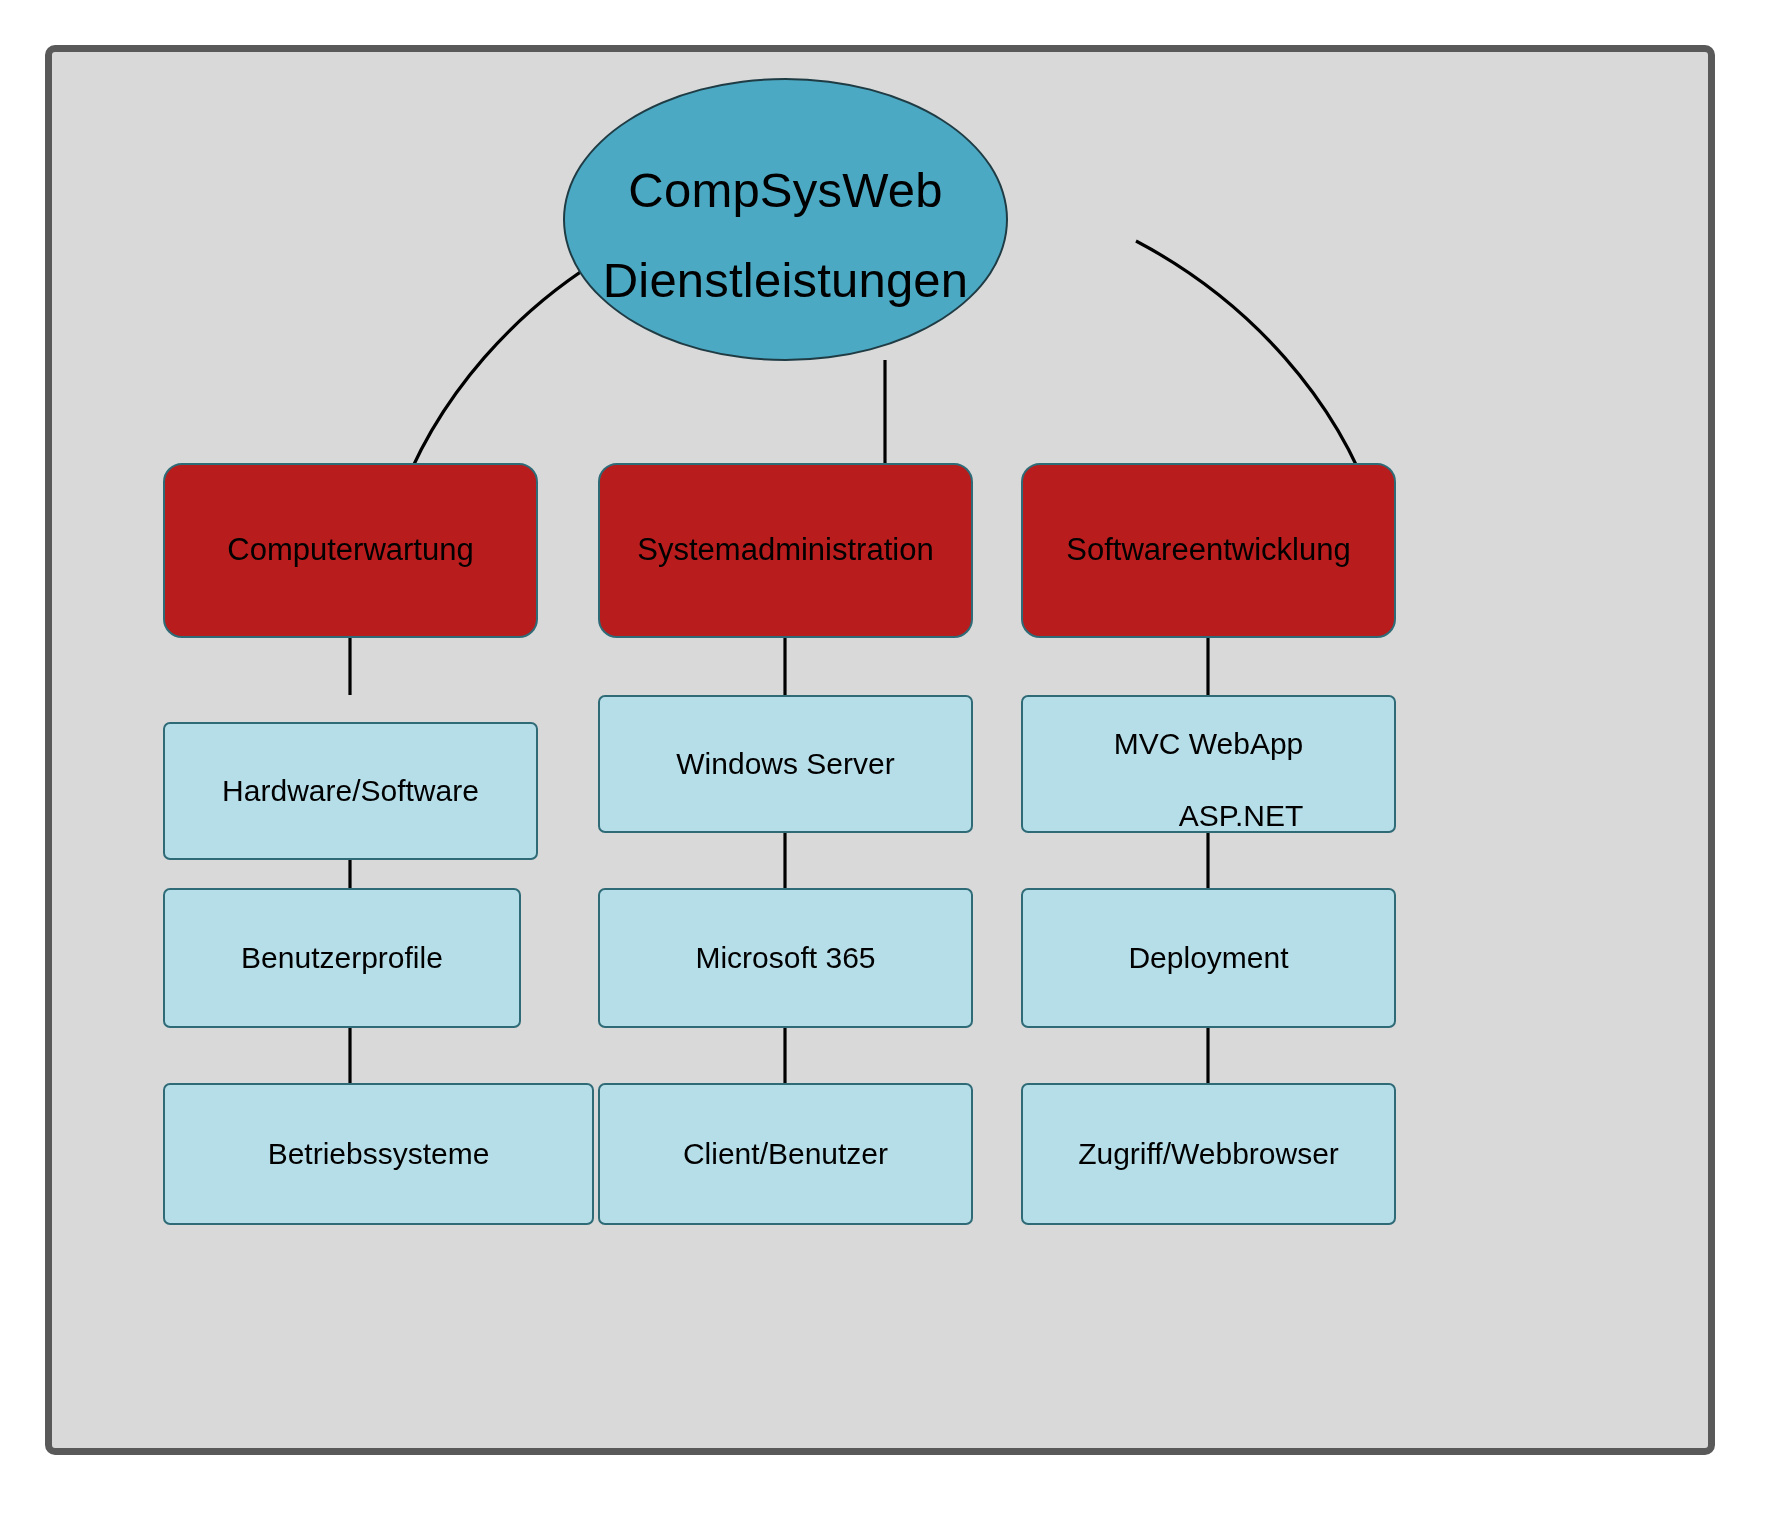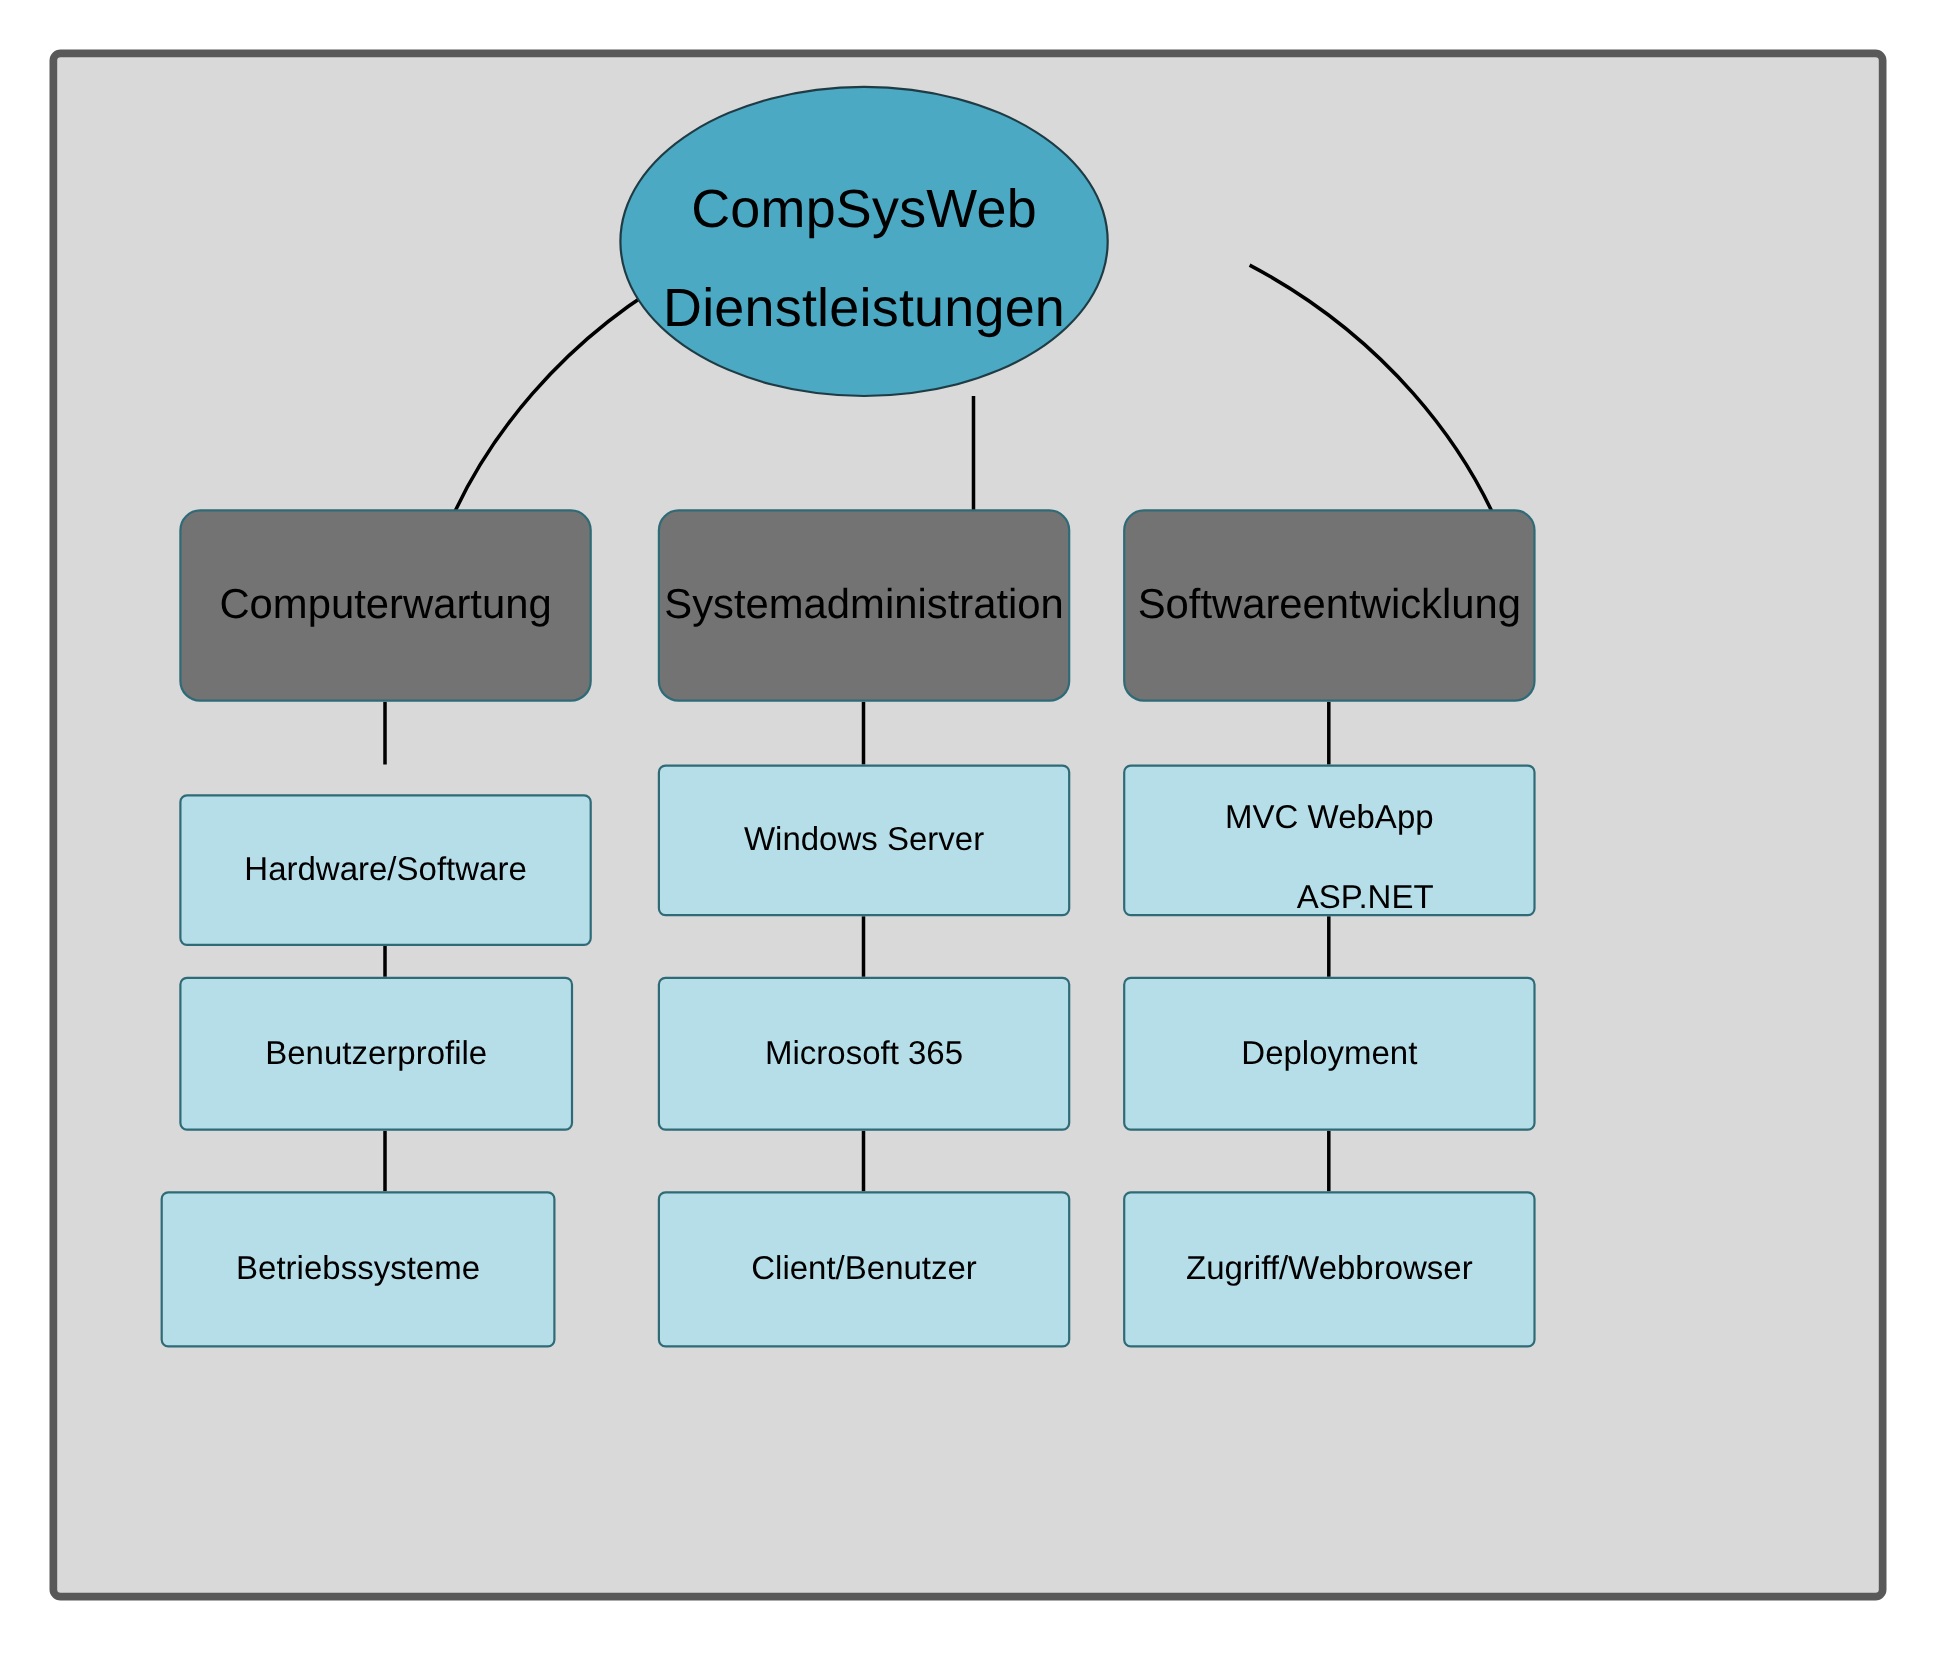--- a/index.html
+++ b/index.html
@@ -58,10 +58,10 @@
     padding: 0 24px;
   }
   .cat-box {
-    background: #737373;
+    background: #b91c1c;
     border: 2px solid #2e6b77;
     border-radius: 19px;
-    font-size: 38px;
+    font-size: 31px;
   }
   .leaf-box {
     background: #b6dee9;

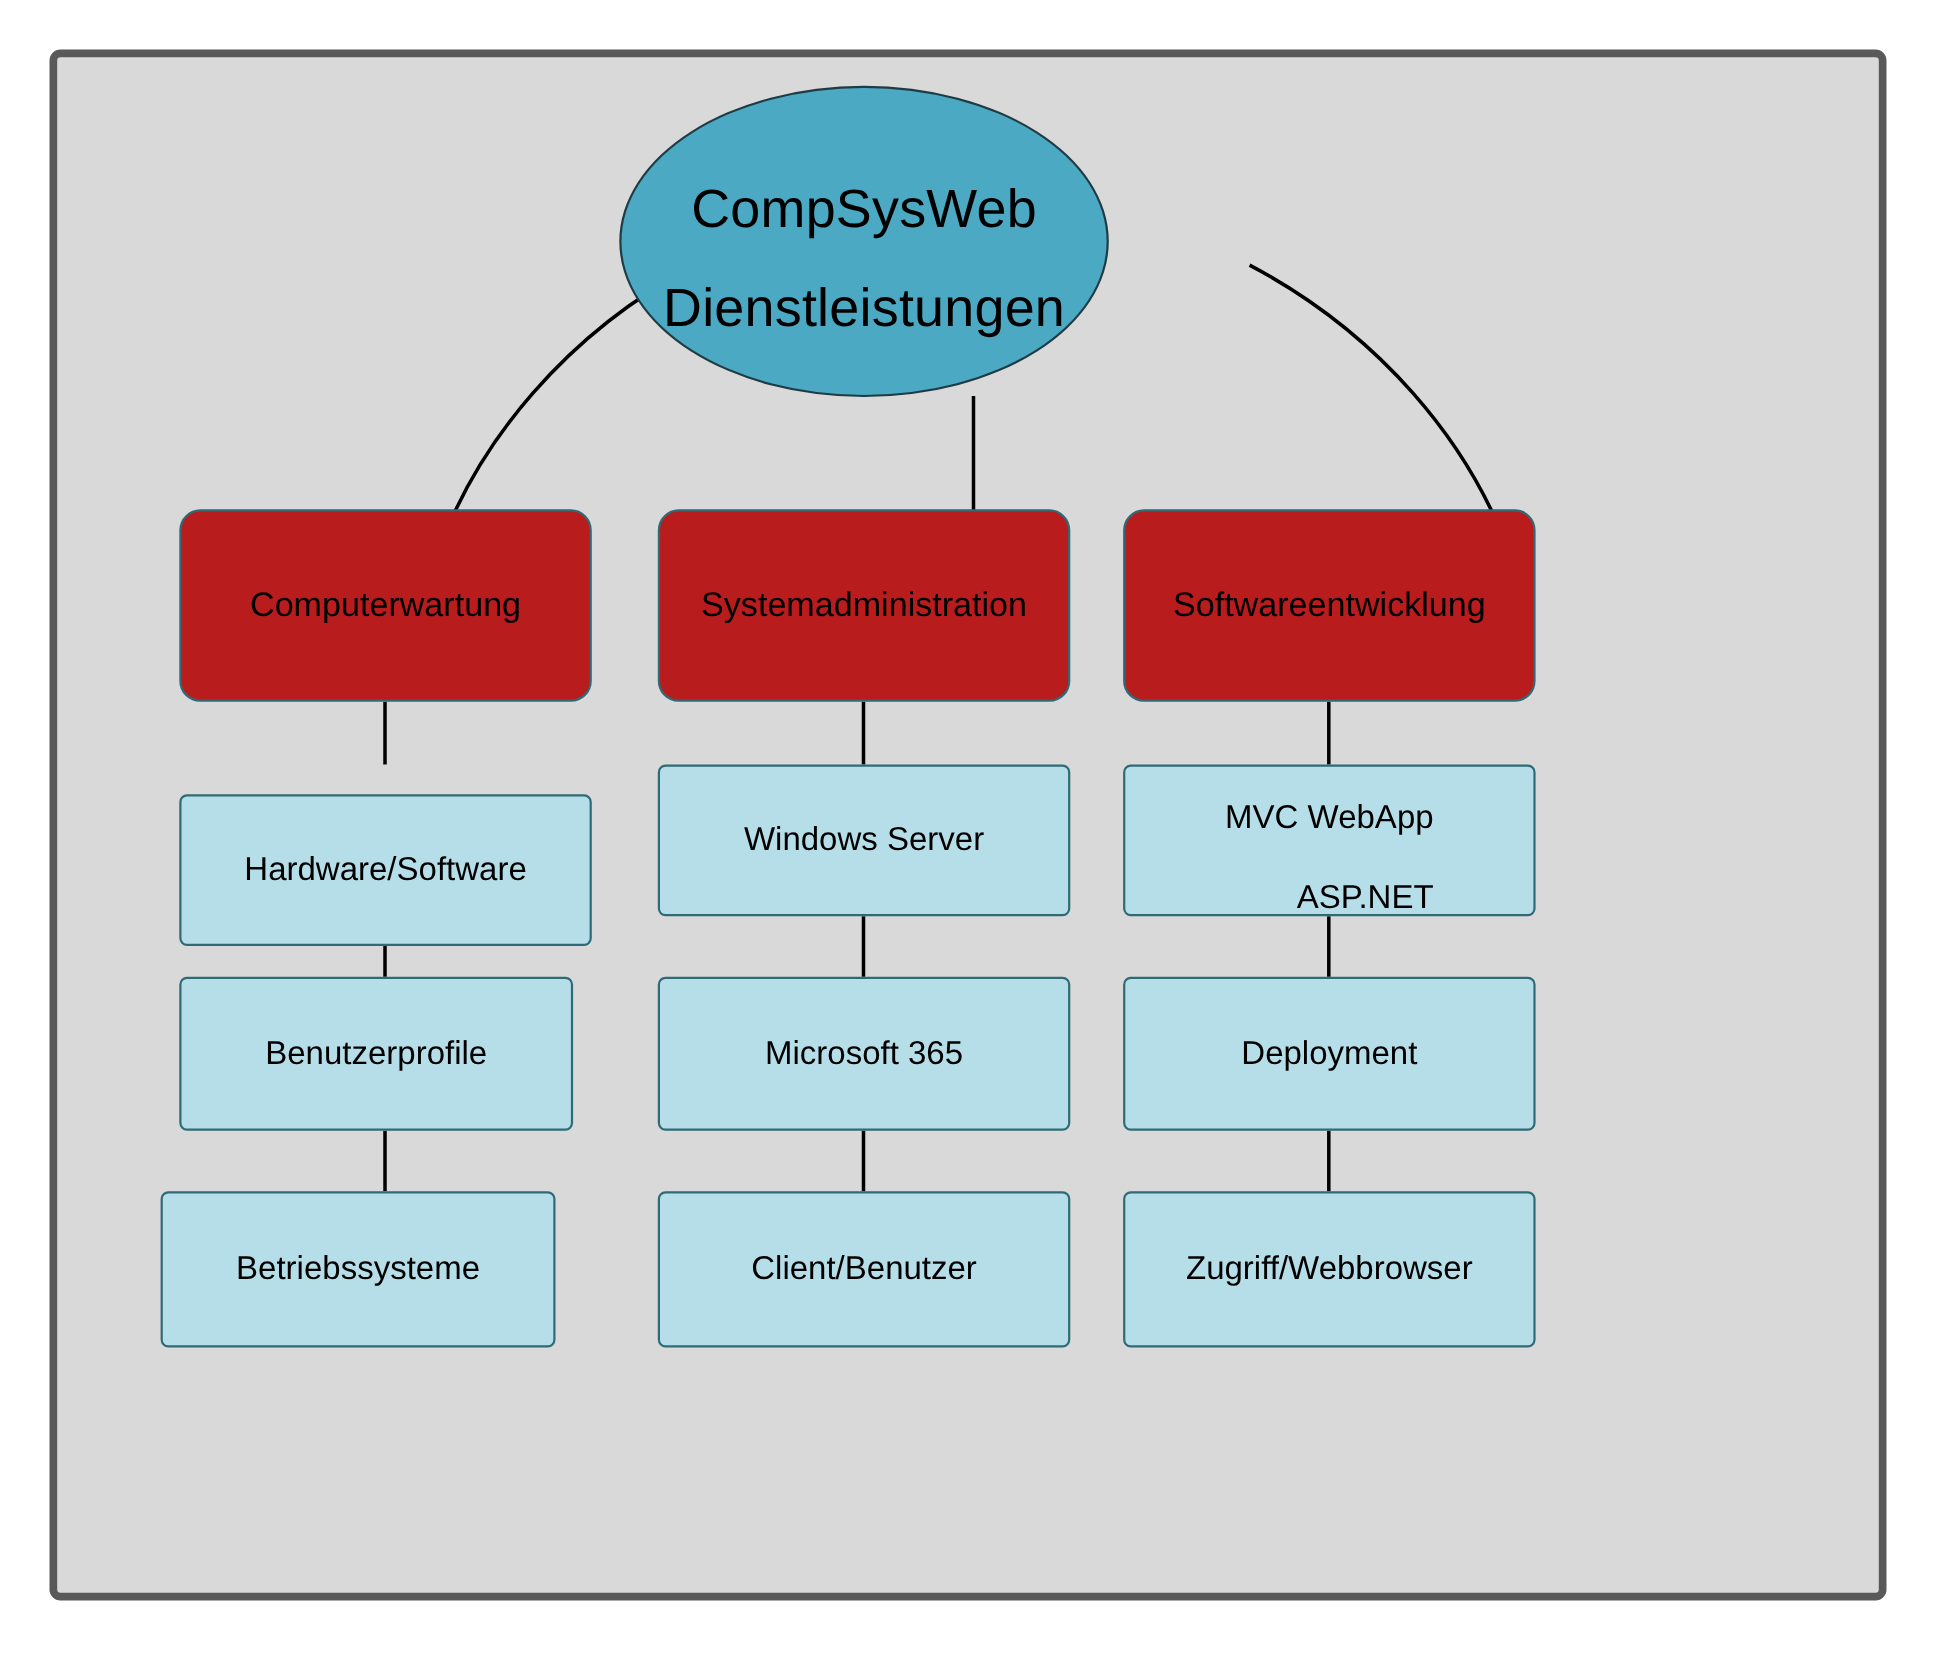--- a/index.html
+++ b/index.html
@@ -149,7 +149,7 @@
     <span>Deployment</span>
   </div>
 
-  <div class="node leaf-box" style="left:146px; top:1083px; width:359px; height:142px;text-align:center;">
+  <div class="node leaf-box" style="left:163px; top:1083px; width:431px; height:142px;text-align:center;">
     <span>Betriebssysteme</span>
   </div>
 

